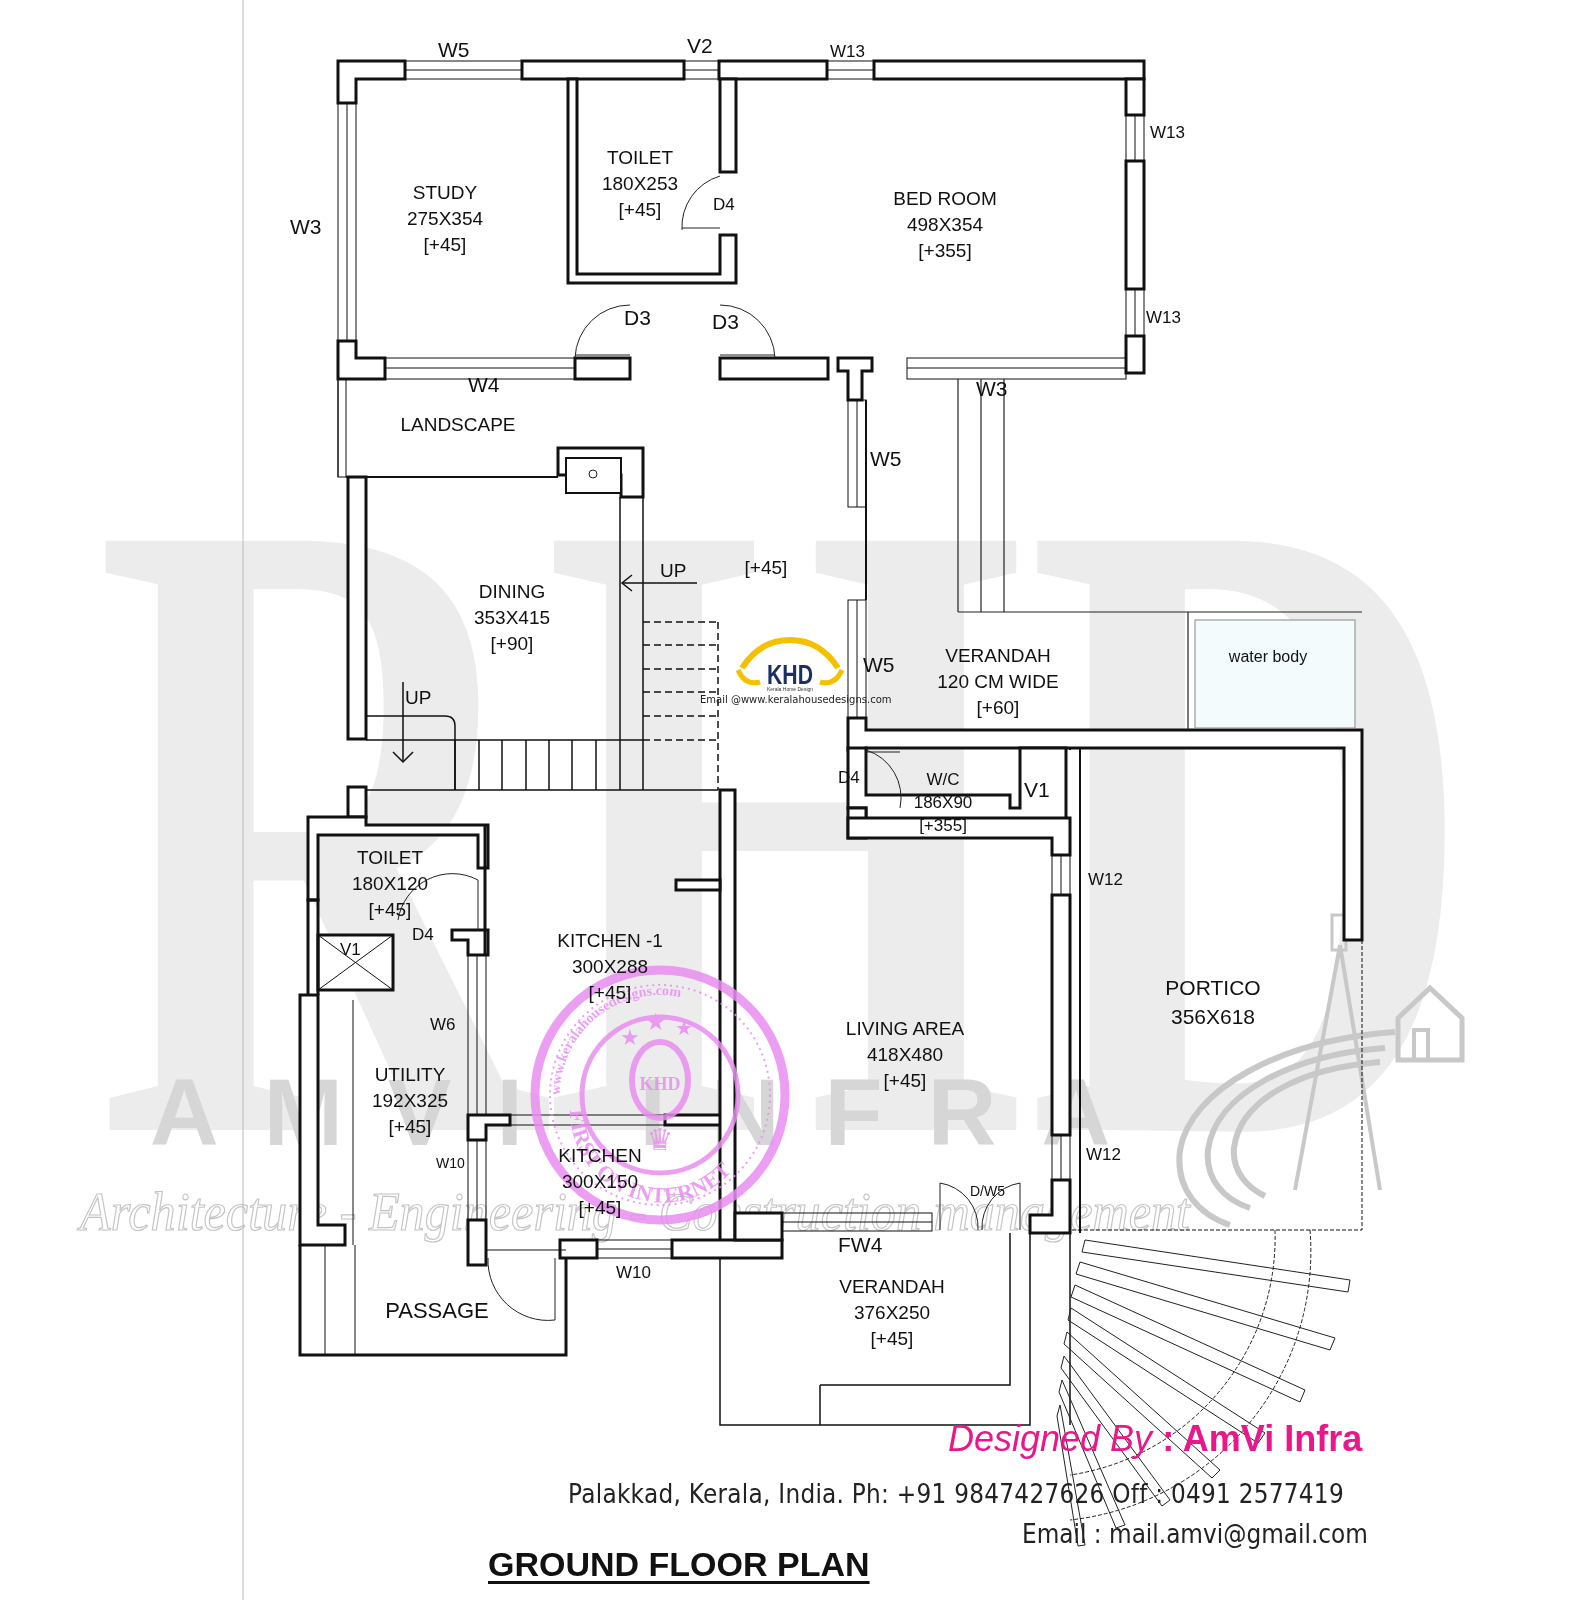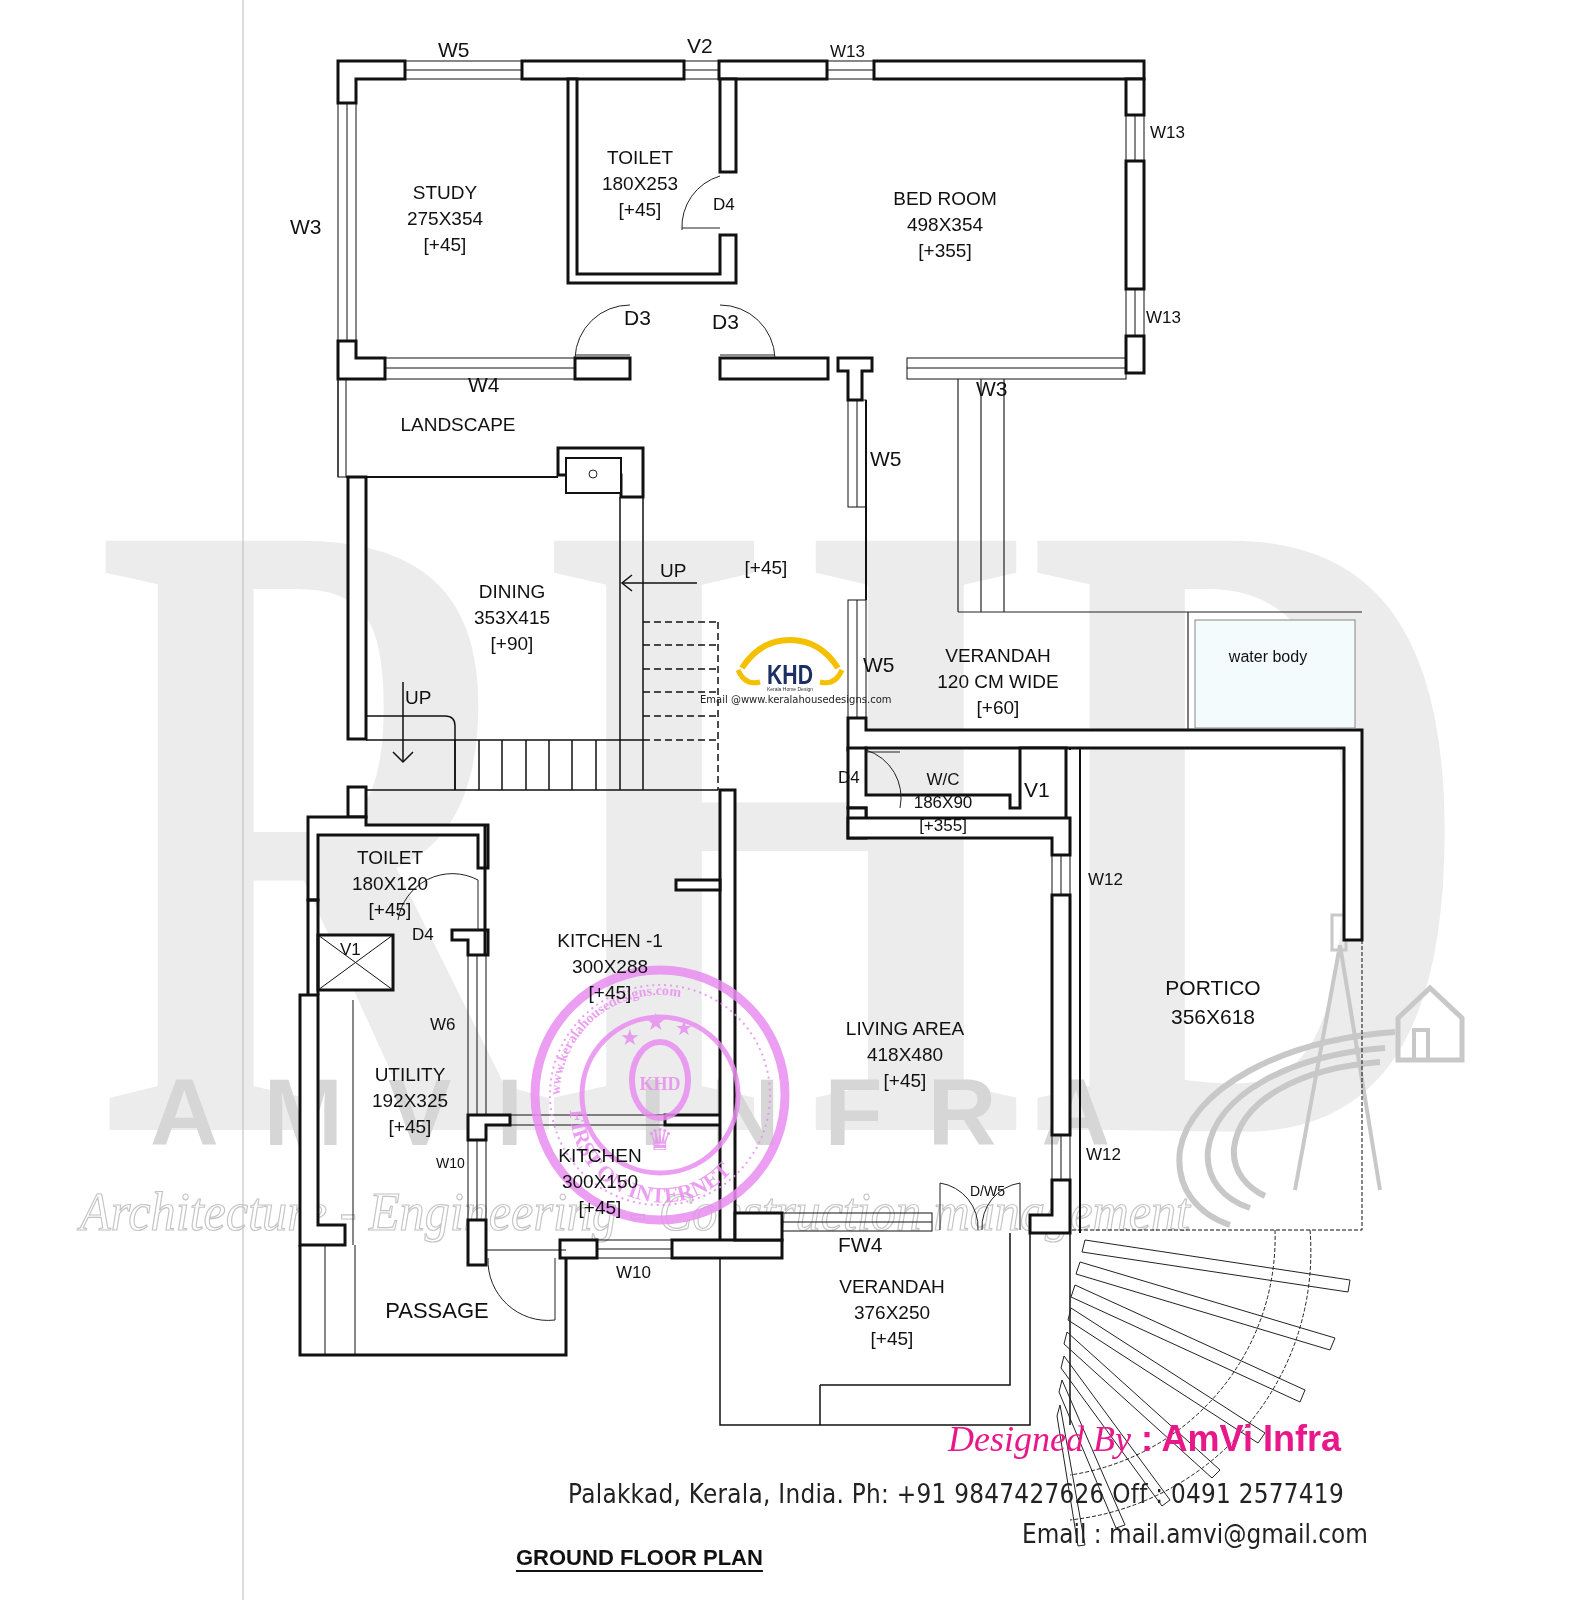--- a/index.html
+++ b/index.html
@@ -14,7 +14,7 @@
   .wm-script { font-family: "Liberation Serif", serif; font-style: italic; fill: none; stroke: #c4c4c4; stroke-width: 1.2; }
   .footer { position: absolute; font-family: "Liberation Sans", sans-serif; }
   .designed { left: 948px; top: 1418px; color: #e8178a; font-size: 36px; }
-  .designed .script { font-family: Liberation Serif, serif; font-style: italic; text-align: center; }
+  .designed .script { font-family: Liberation Sans, sans-serif; font-style: italic; text-align: center; }
   .designed .brand { font-family: "Liberation Sans", sans-serif; font-weight: bold; }
   .addr { left: 568px; top: 1478px; font-size: 27px; color: #222; letter-spacing: 0.3px; font-family: "DejaVu Sans", sans-serif; transform: scaleX(0.86); transform-origin: left; }
   .email { left: 1022px; top: 1518px; font-size: 27px; color: #222; font-family: "DejaVu Sans", sans-serif; transform: scaleX(0.86); transform-origin: left; }

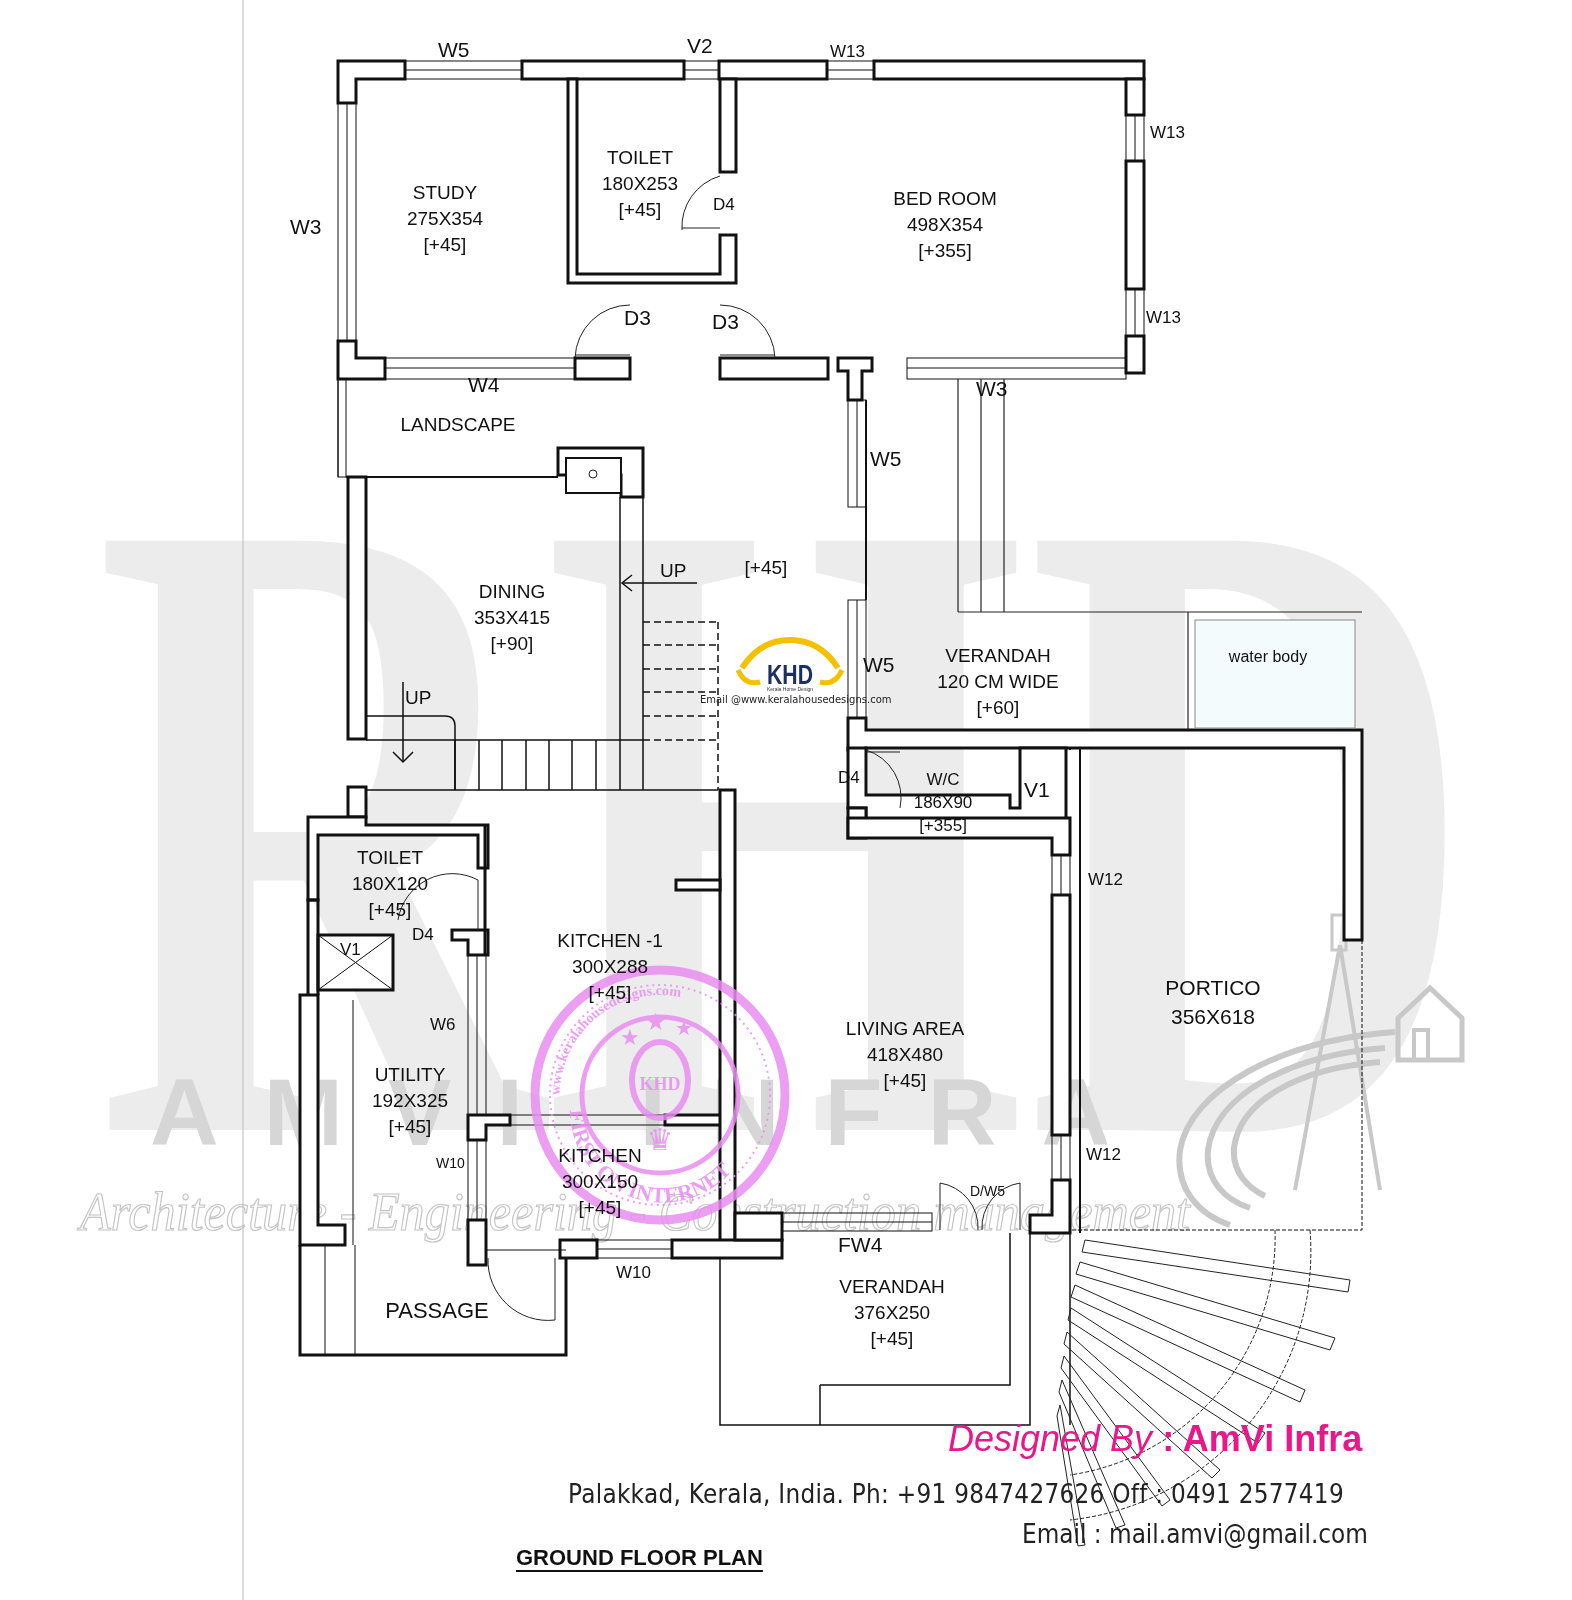--- a/index.html
+++ b/index.html
@@ -18,7 +18,7 @@
   .designed .brand { font-family: "Liberation Sans", sans-serif; font-weight: bold; }
   .addr { left: 568px; top: 1478px; font-size: 27px; color: #222; letter-spacing: 0.3px; font-family: "DejaVu Sans", sans-serif; transform: scaleX(0.86); transform-origin: left; }
   .email { left: 1022px; top: 1518px; font-size: 27px; color: #222; font-family: "DejaVu Sans", sans-serif; transform: scaleX(0.86); transform-origin: left; }
-  .title { left: 516px; top: 1545px; font-size: 22px; font-weight: bold; color: #111; text-decoration: underline; text-underline-offset: 5px; }
+  .title { left: 488px; top: 1545px; font-size: 34px; font-weight: bold; color: #111; text-decoration: underline; text-underline-offset: 5px; }
   .khd-caption { position: absolute; left: 700px; top: 694px; font-size: 10px; color: #222; font-family: "DejaVu Sans", sans-serif; white-space: nowrap; }
 </style>
 </head>

